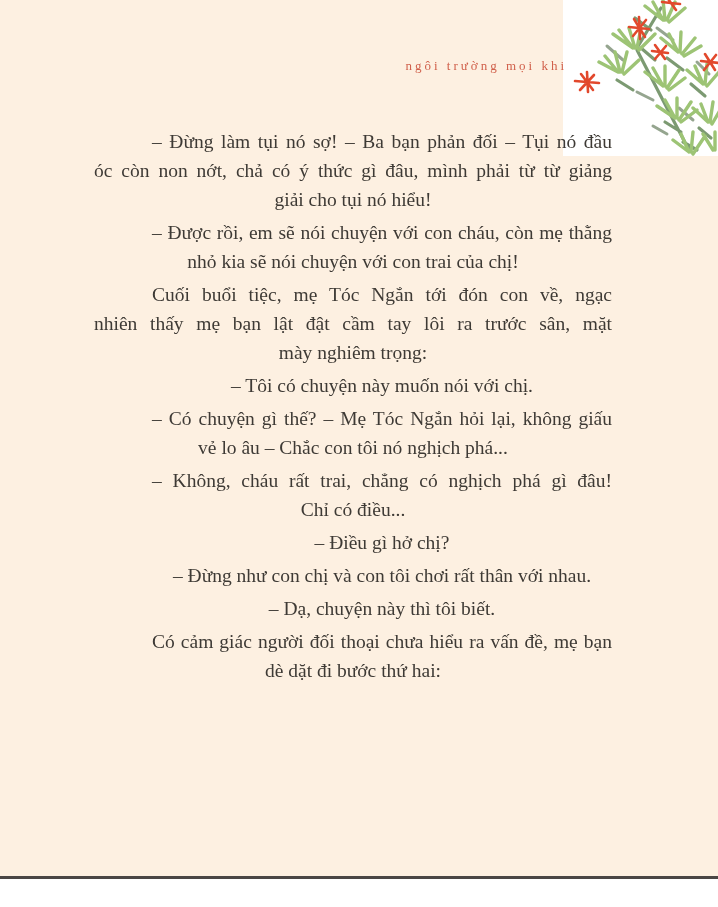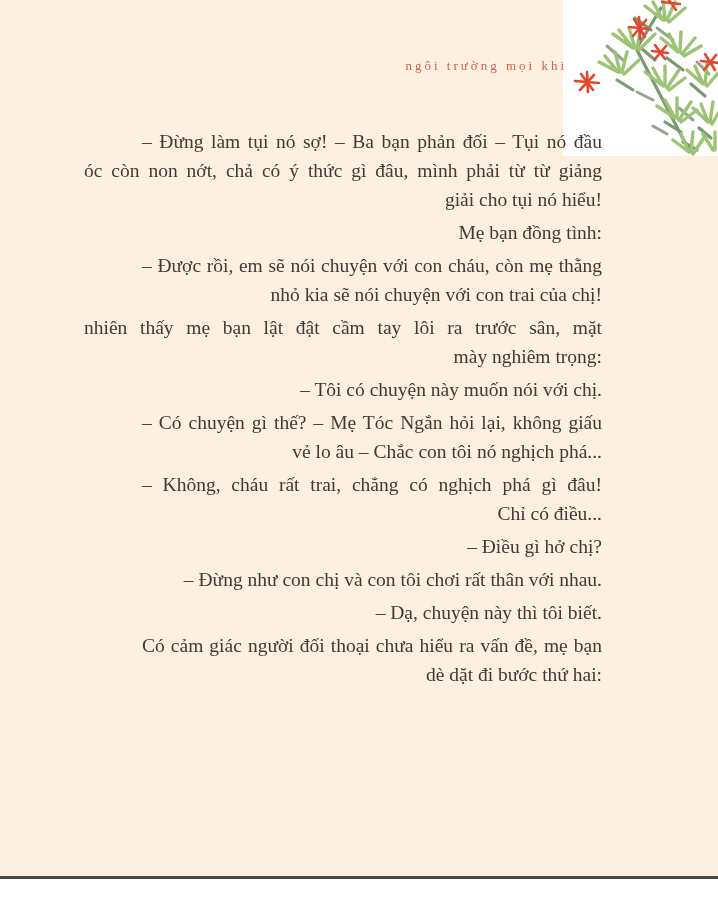--- a/index.html
+++ b/index.html
@@ -33,7 +33,7 @@
   }
   #page-text {
     position: absolute;
-    left: 84px;
+    left: 94px;
     top: 127px;
     width: 518px;
     font-size: 19.5px;

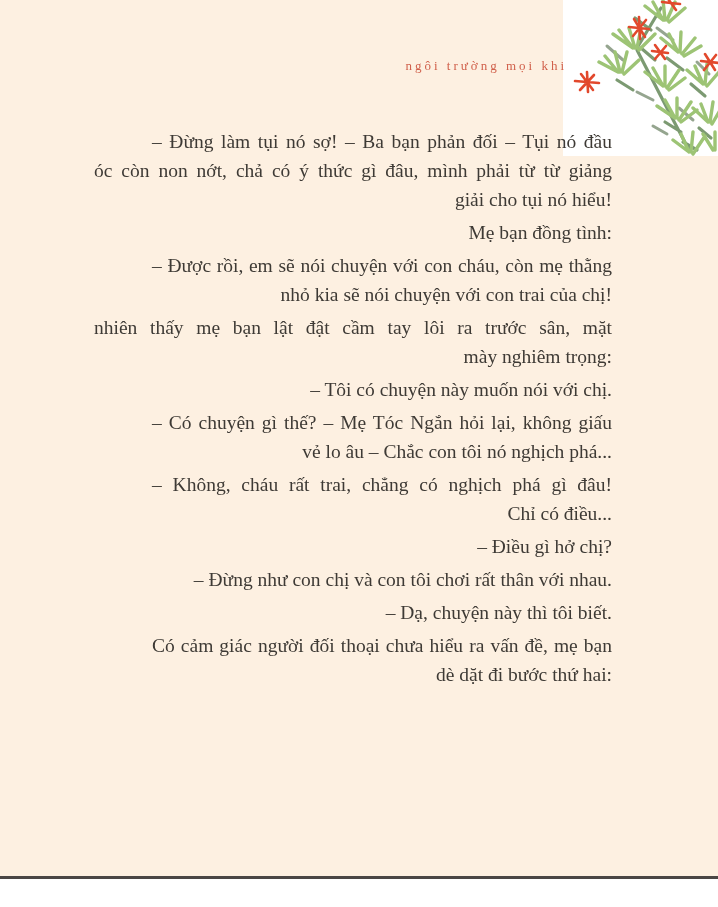--- a/index.html
+++ b/index.html
@@ -43,7 +43,7 @@
   .line {
     height: 29px;
     line-height: 29px;
-    text-align: right;
+    text-align: center;
     white-space: nowrap;
   }
   .line.just {

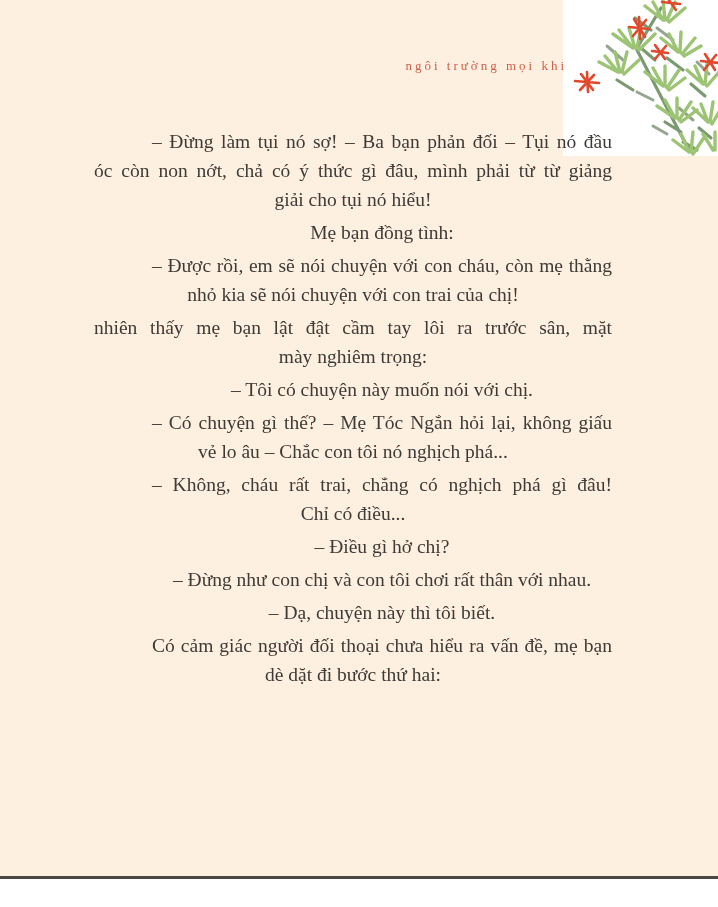--- a/index.html
+++ b/index.html
@@ -98,9 +98,6 @@
         <div class="line">giải cho tụi nó hiểu!</div>
       </div>
       <div class="para">
-        <div class="line first">Mẹ bạn đồng tình:</div>
-      </div>
-      <div class="para">
         <div class="line first just">– Được rồi, em sẽ nói chuyện với con cháu, còn mẹ thằng</div>
         <div class="line">nhỏ kia sẽ nói chuyện với con trai của chị!</div>
       </div>

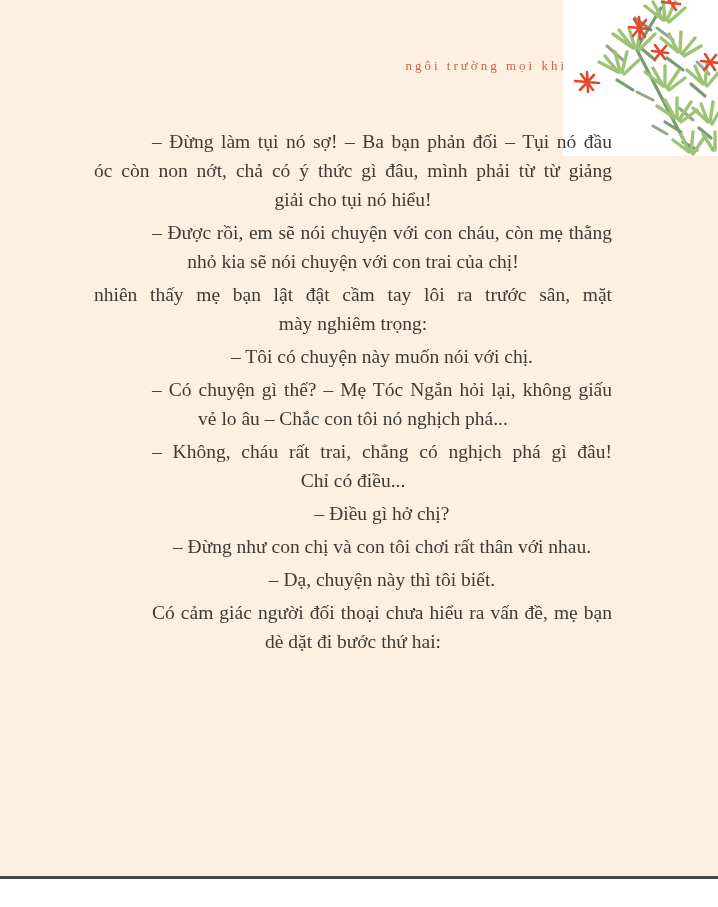--- a/index.html
+++ b/index.html
@@ -102,6 +102,7 @@
         <div class="line">nhỏ kia sẽ nói chuyện với con trai của chị!</div>
       </div>
       <div class="para">
+        <div class="line first just">Cuối buổi tiệc, mẹ Tóc Ngắn tới đón con về, ngạc</div>
         <div class="line just">nhiên thấy mẹ bạn lật đật cầm tay lôi ra trước sân, mặt</div>
         <div class="line">mày nghiêm trọng:</div>
       </div>

